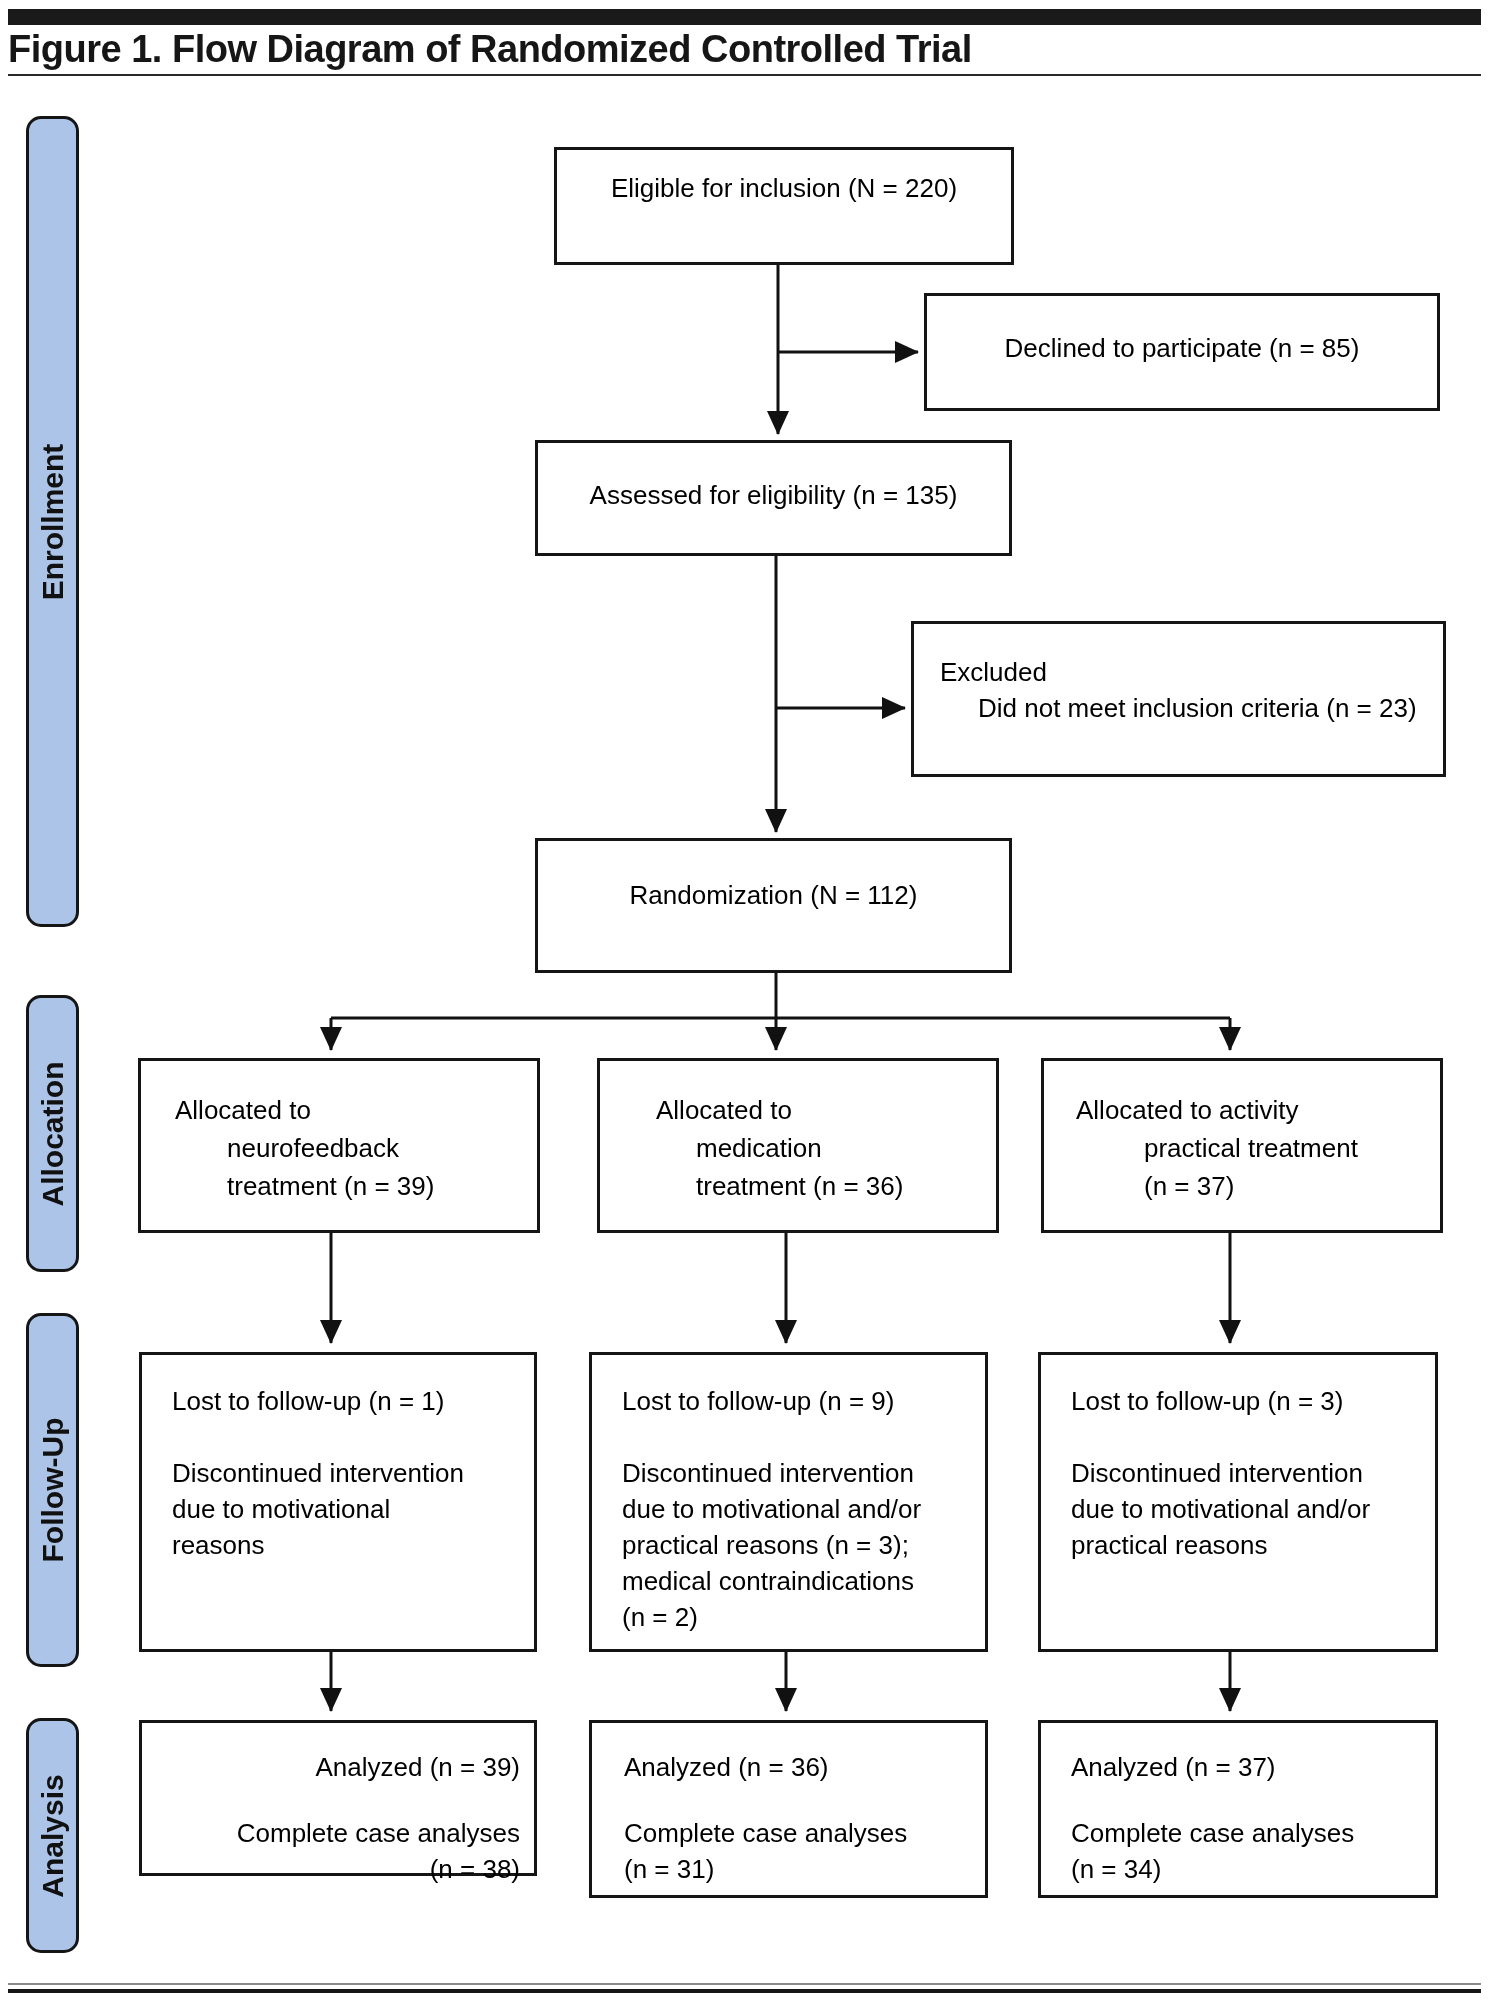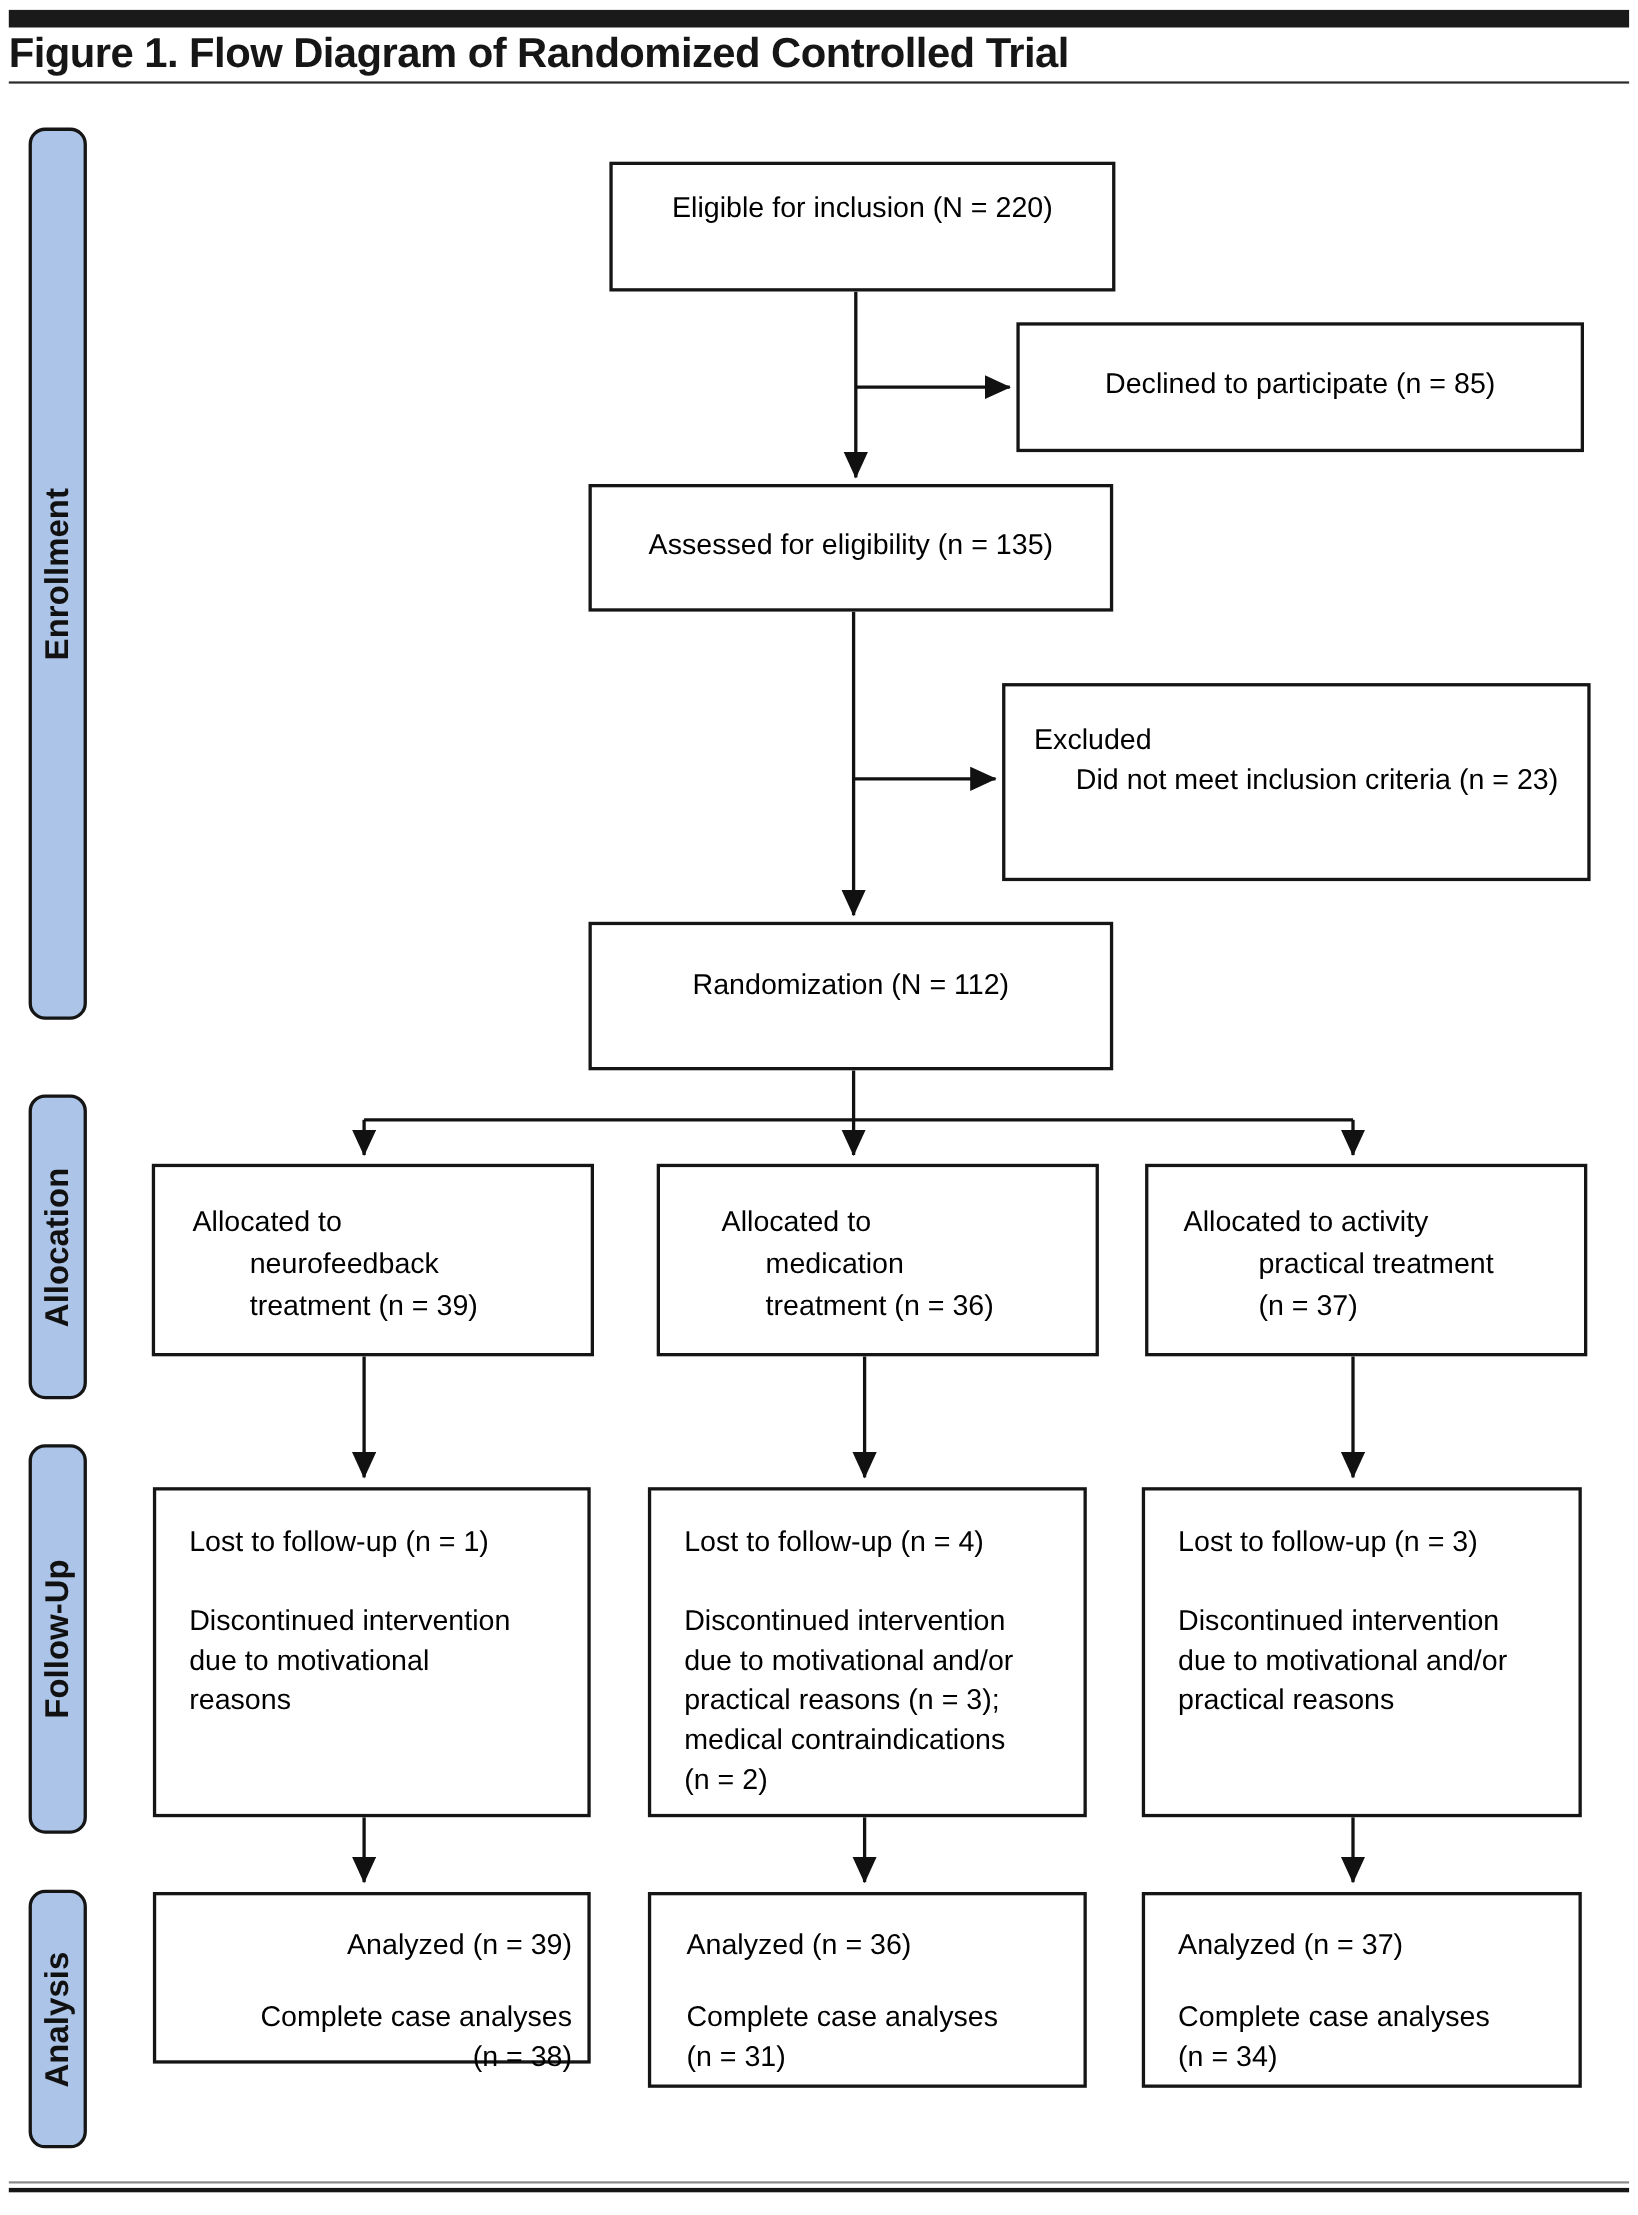--- a/index.html
+++ b/index.html
@@ -65,7 +65,7 @@
   #box-eligible      { left: 554px;  top: 147px;  width: 460px; height: 118px; padding-top: 20px; }
   #box-declined      { left: 924px;  top: 293px;  width: 516px; height: 118px; padding-top: 34px; }
   #box-assessed      { left: 535px;  top: 440px;  width: 477px; height: 116px; padding-top: 34px; }
-  #box-excluded      { left: 911px;  top: 621px;  width: 535px; height: 180px; padding: 30px 10px 0 26px; }
+  #box-excluded      { left: 911px;  top: 621px;  width: 535px; height: 156px; padding: 30px 10px 0 26px; }
   #box-randomization { left: 535px;  top: 838px;  width: 477px; height: 135px; padding-top: 36px; }
 
   .alloc { line-height: 38px; padding-top: 30px; margin-left: 12px; }

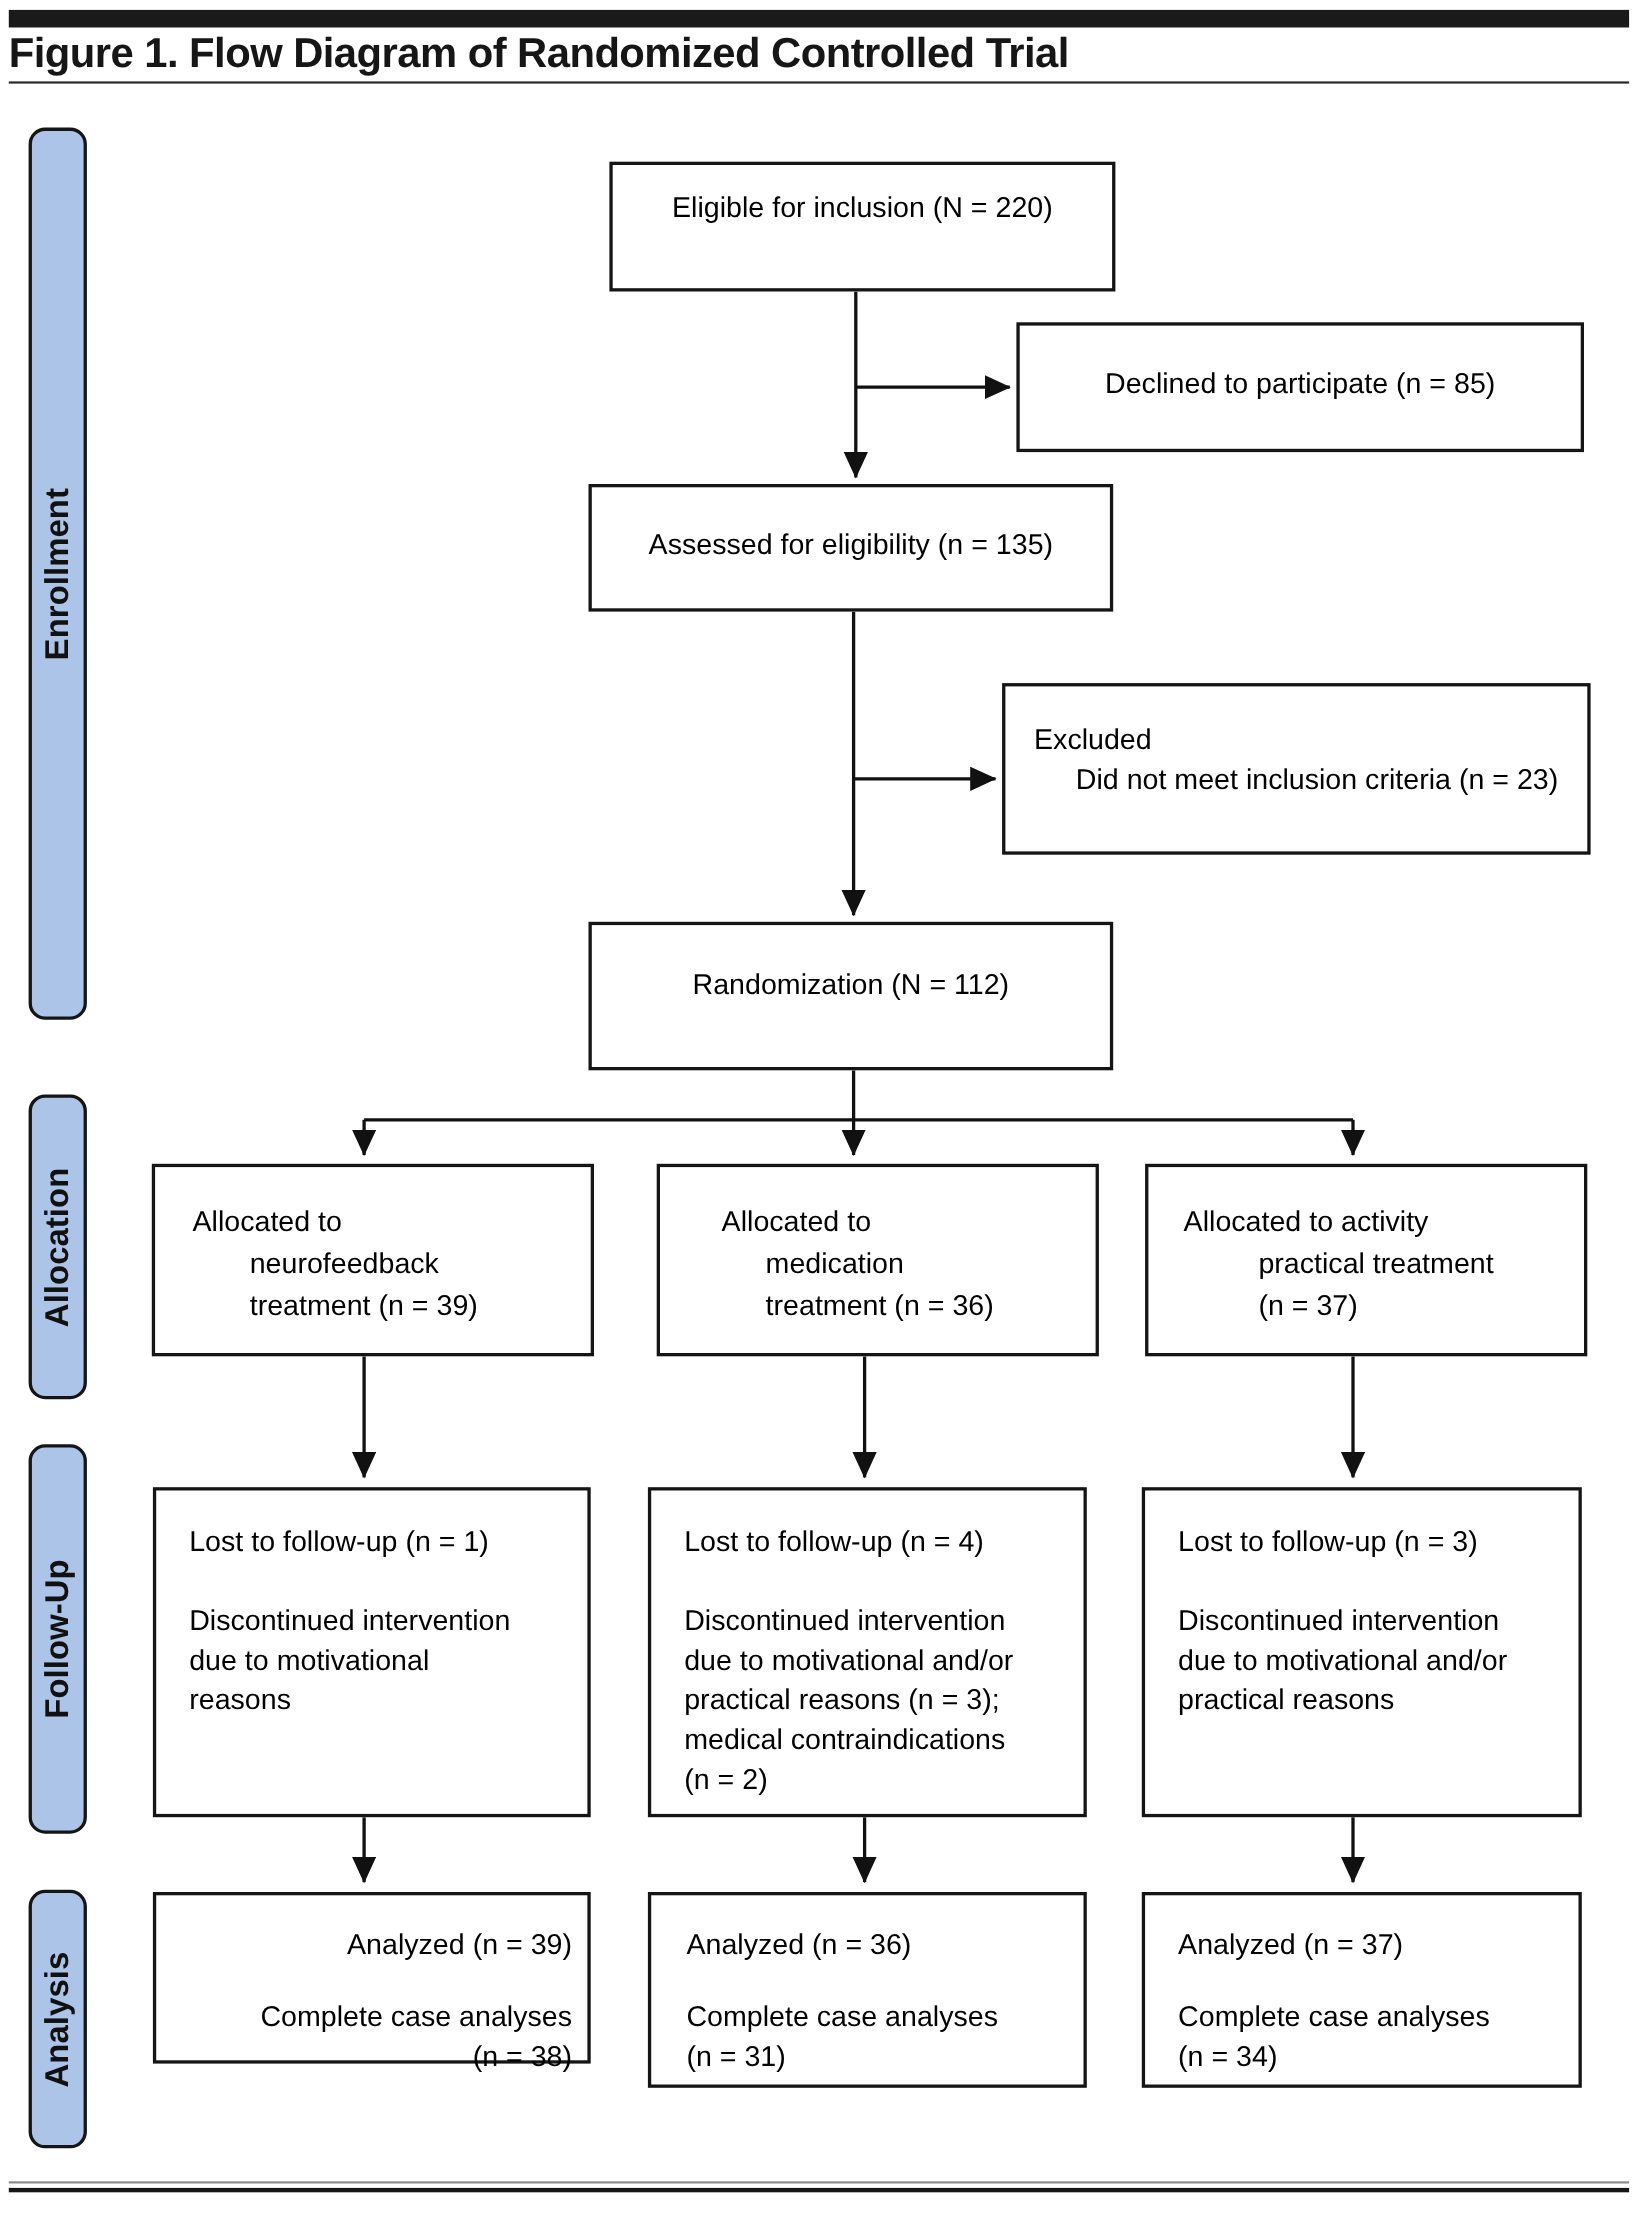--- a/index.html
+++ b/index.html
@@ -174,7 +174,7 @@
 reasons</span>
   </div>
   <div class="box fu" id="box-fu-b">
-    <span class="fu-lost">Lost to follow-up (n = 4)</span>
+    <span class="fu-lost">Lost to follow-up (n = 9)</span>
     <span class="fu-detail">Discontinued intervention
 due to motivational and/or
 practical reasons (n = 3);

